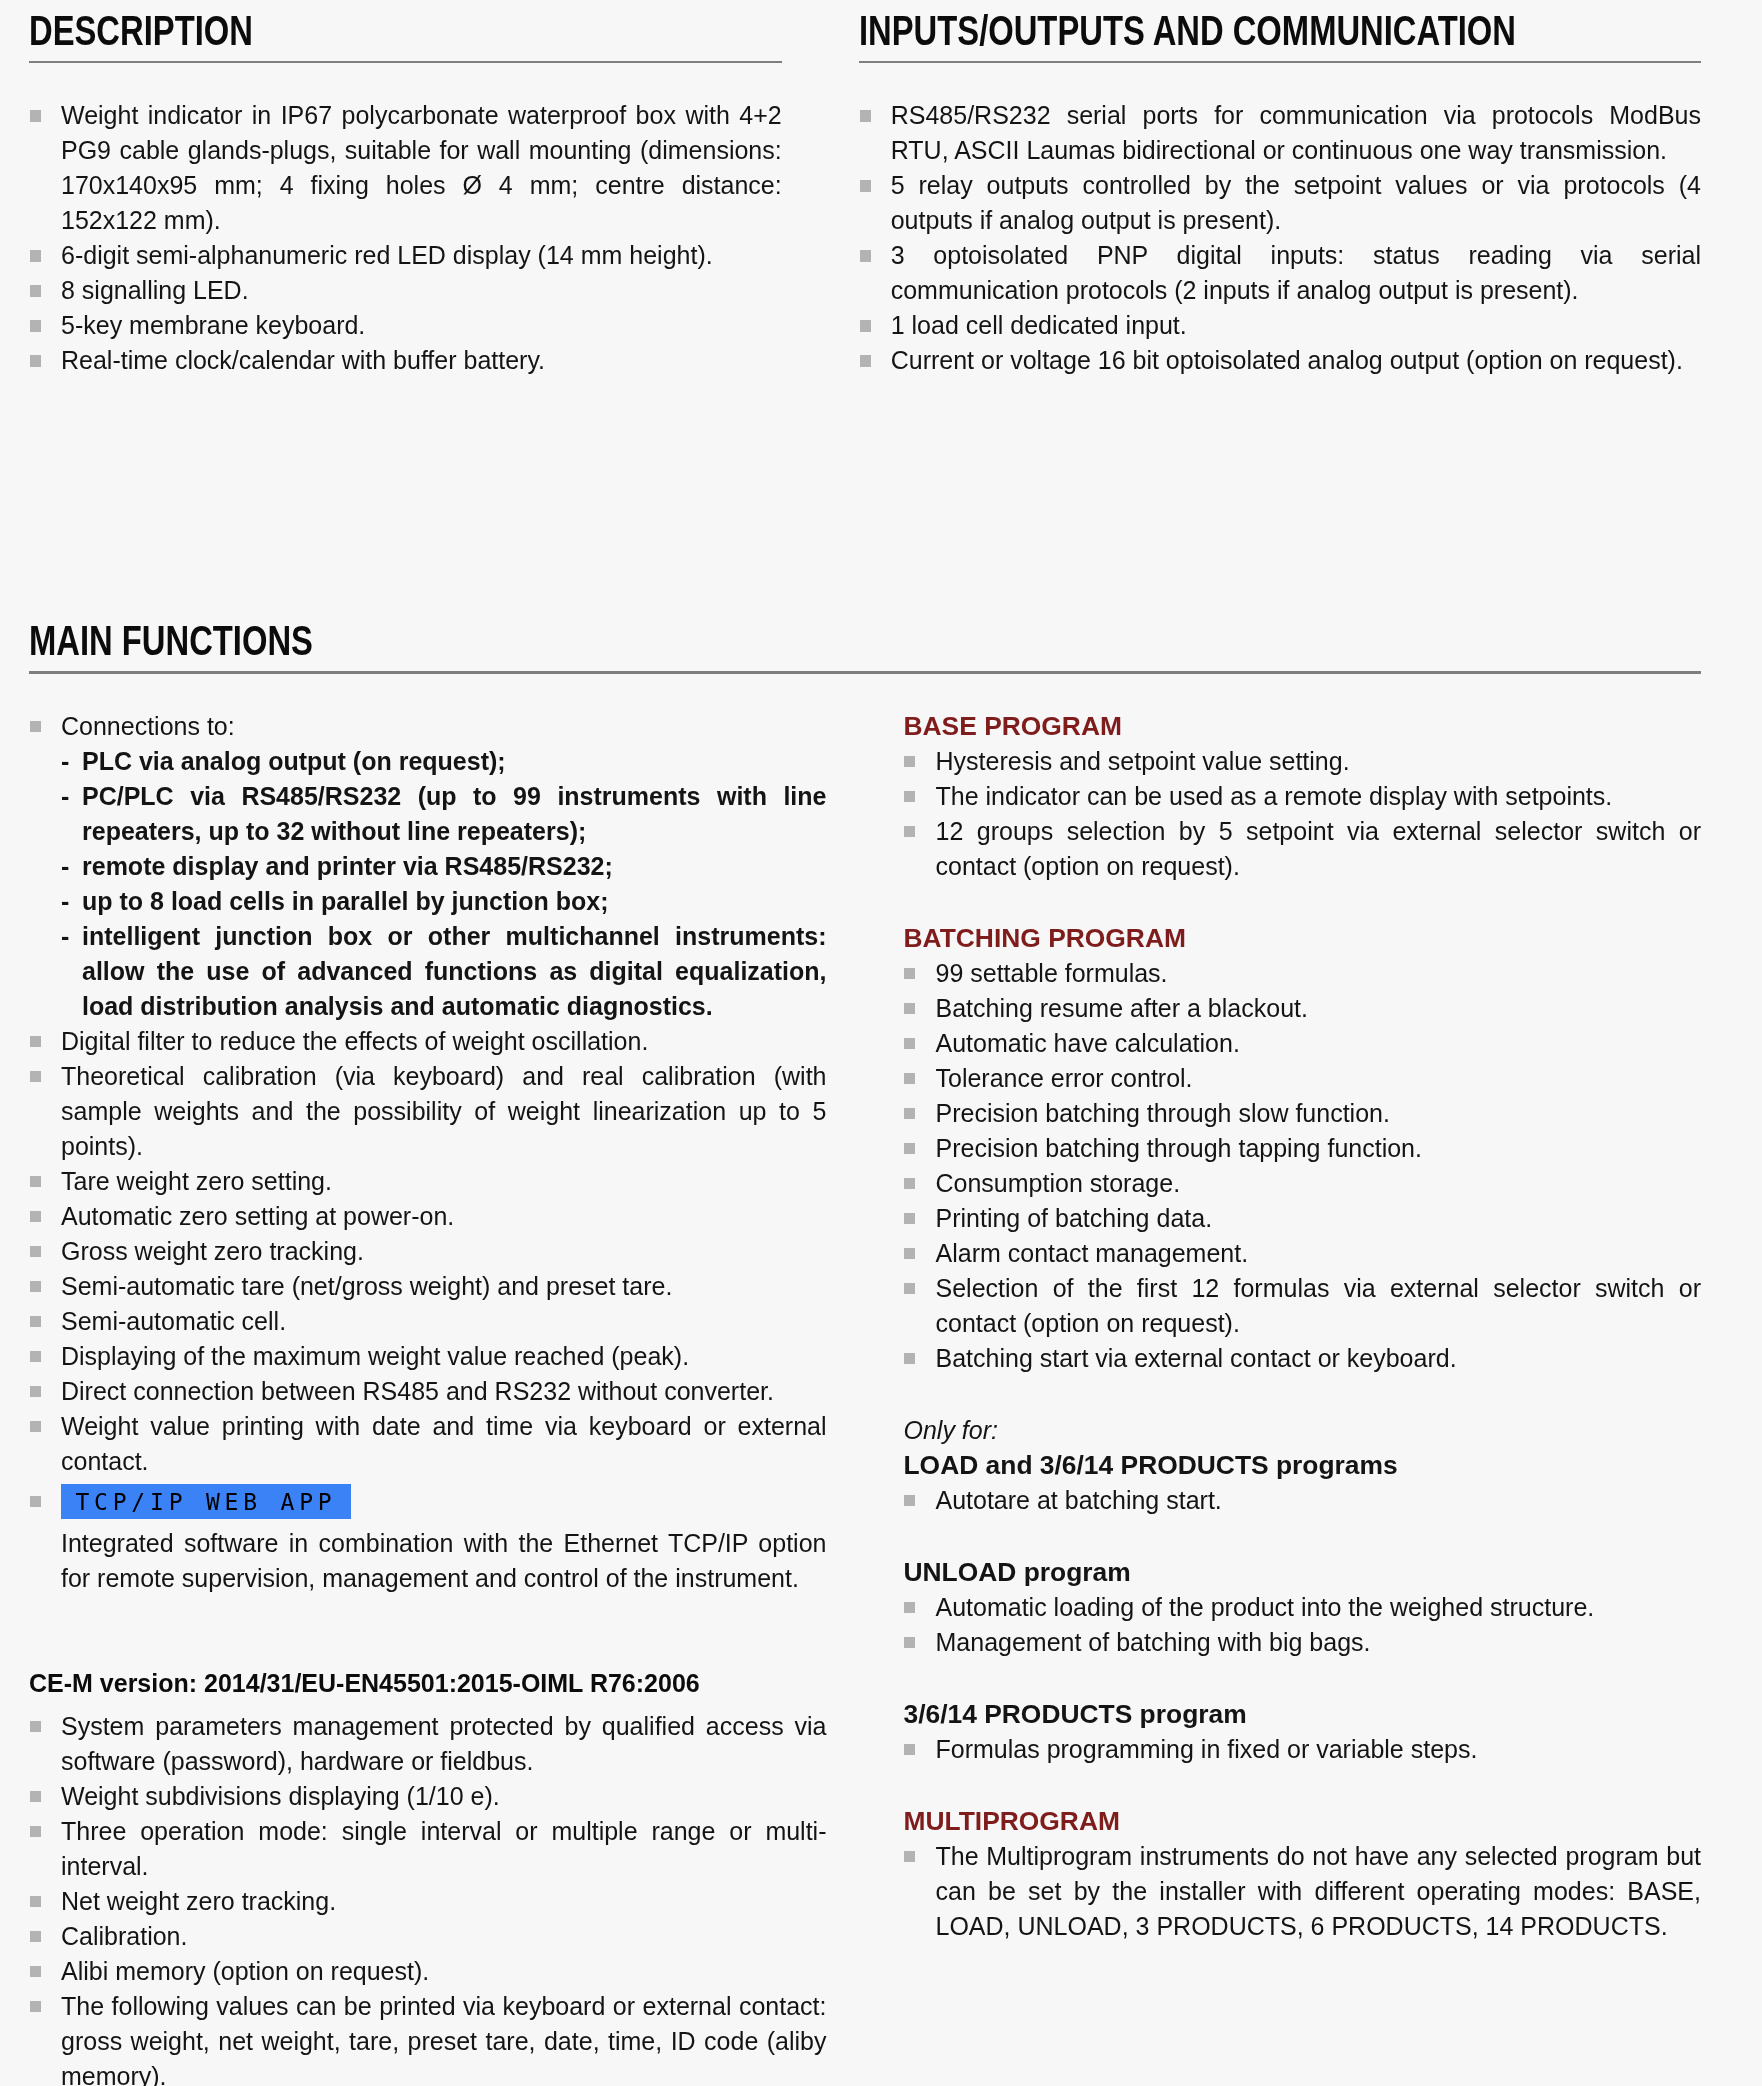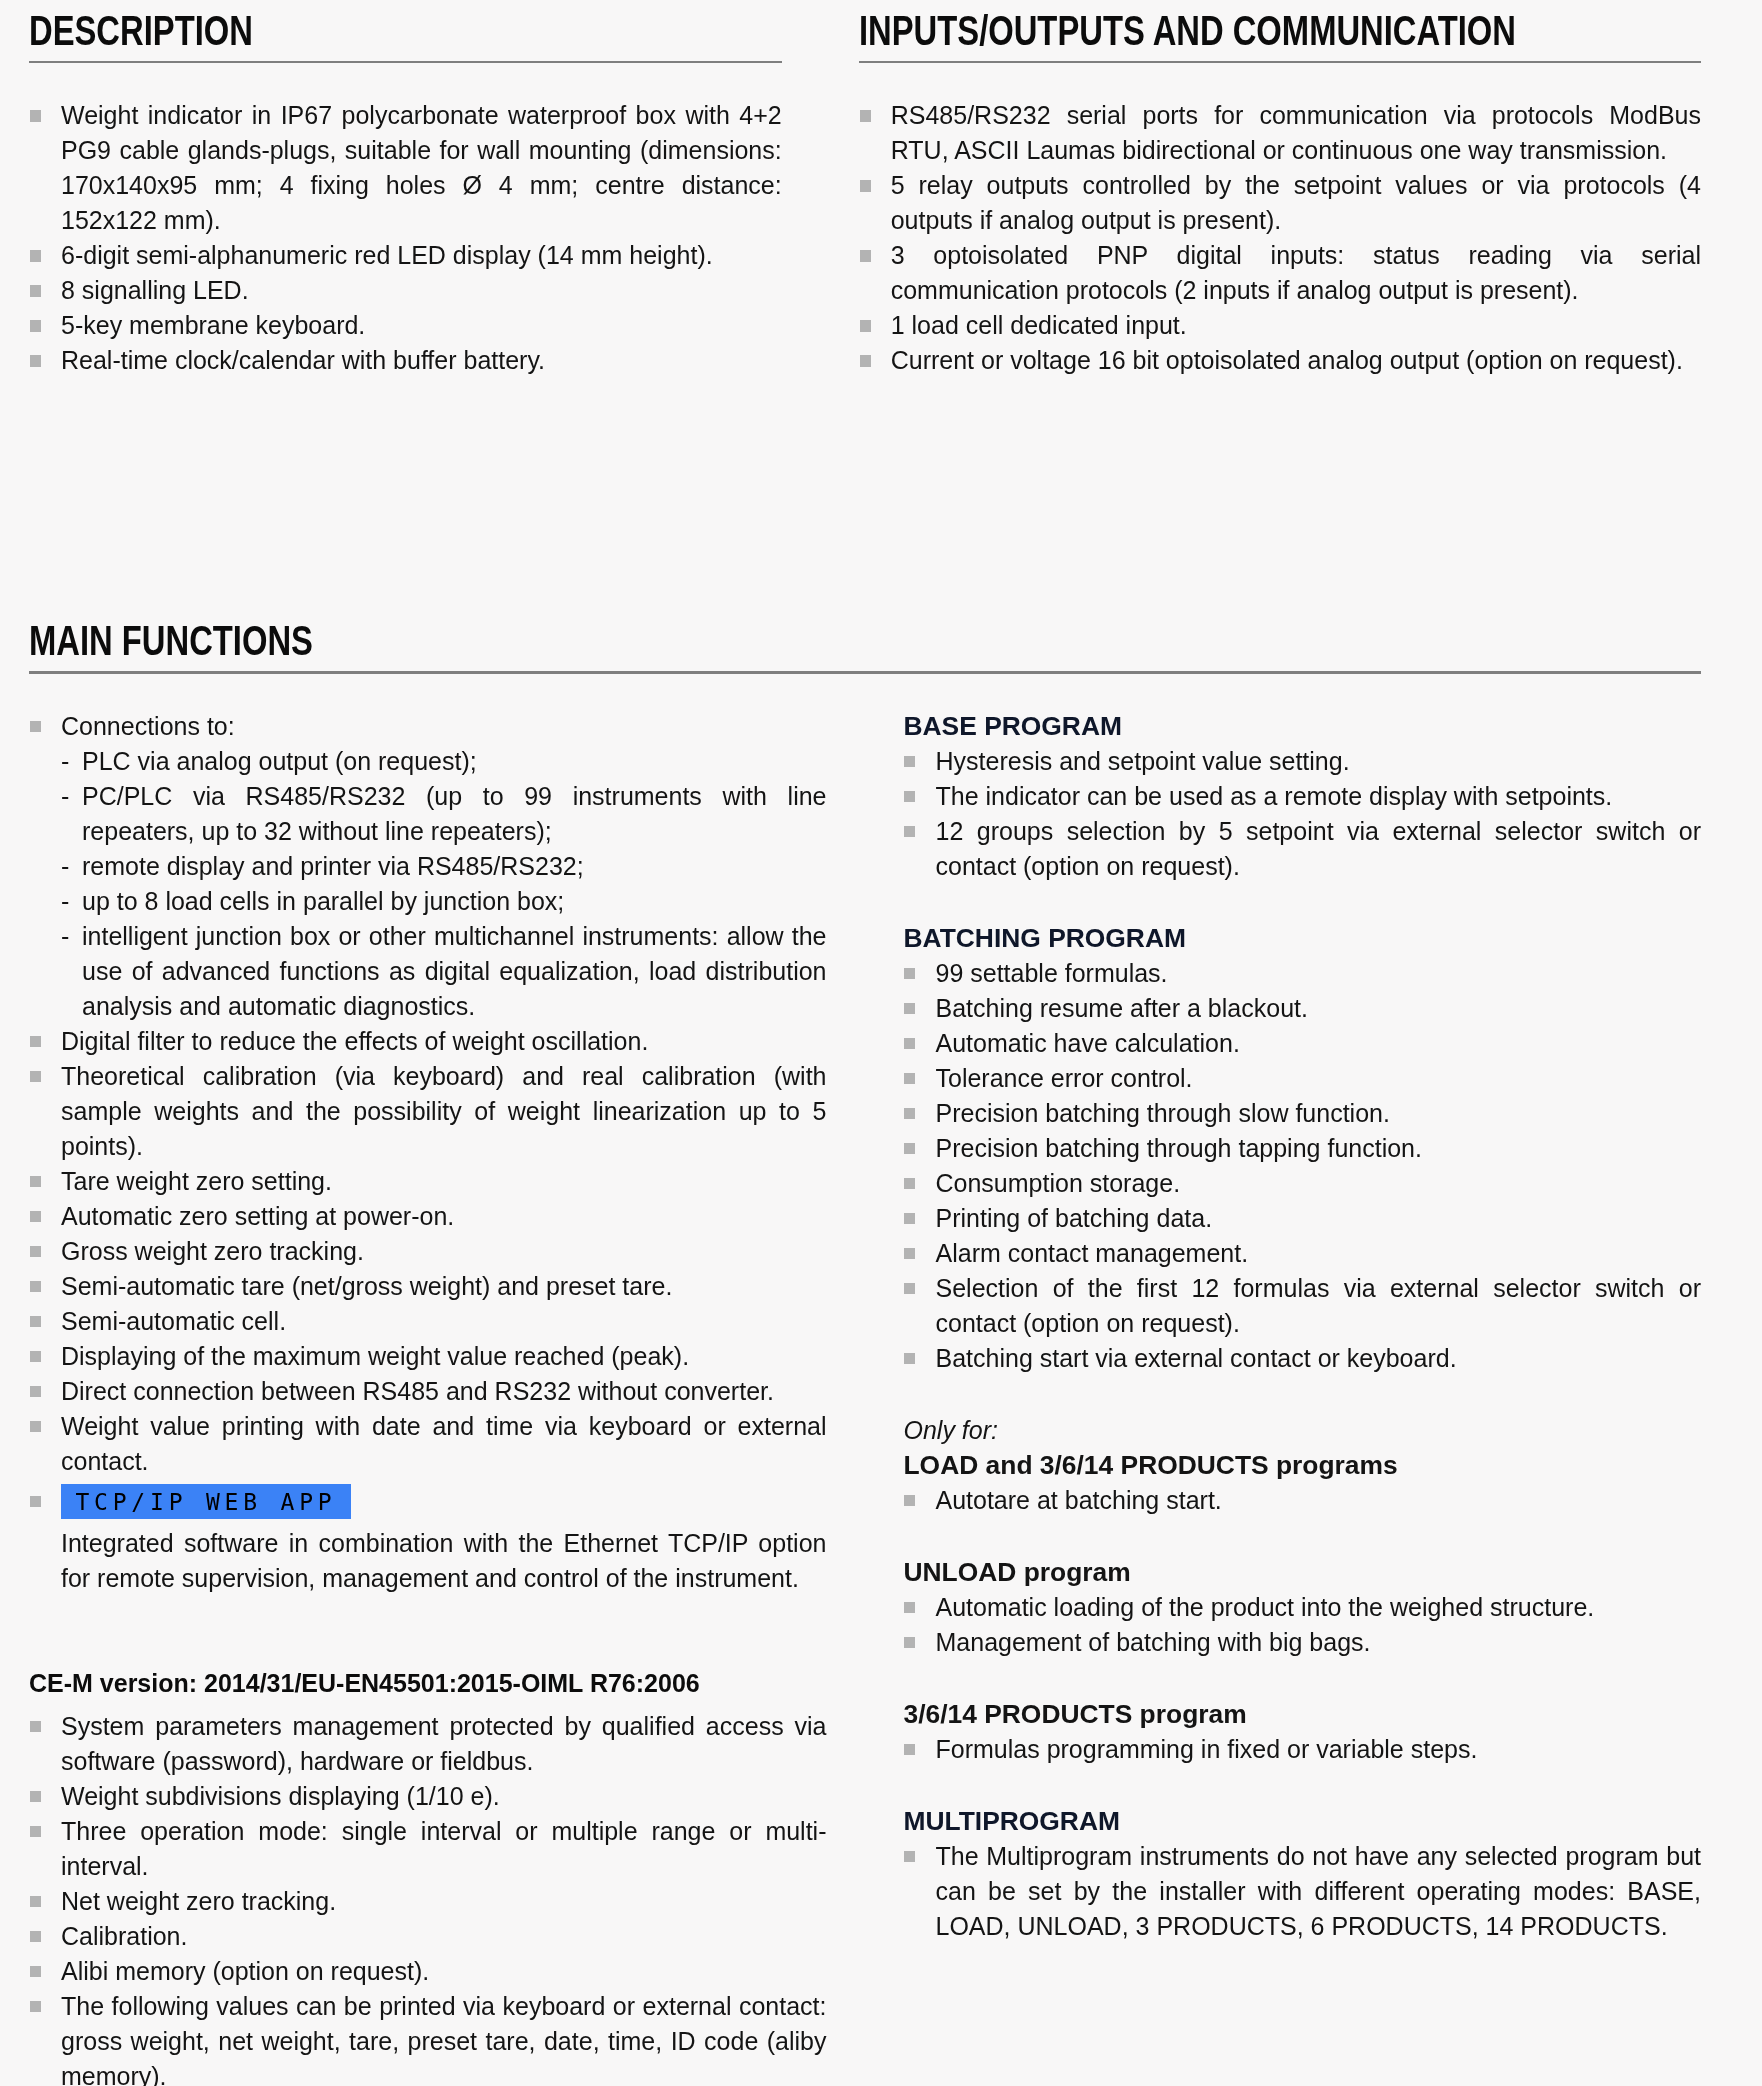--- a/index.html
+++ b/index.html
@@ -77,7 +77,7 @@
     font-size: 26.4px;
     line-height: 35px;
     font-weight: bold;
-    color: #0f172a;
+    color: #7f1d1d;
   }
   h3.sub.plain { font-weight: bold; color: #141414; }
   .italic-line {

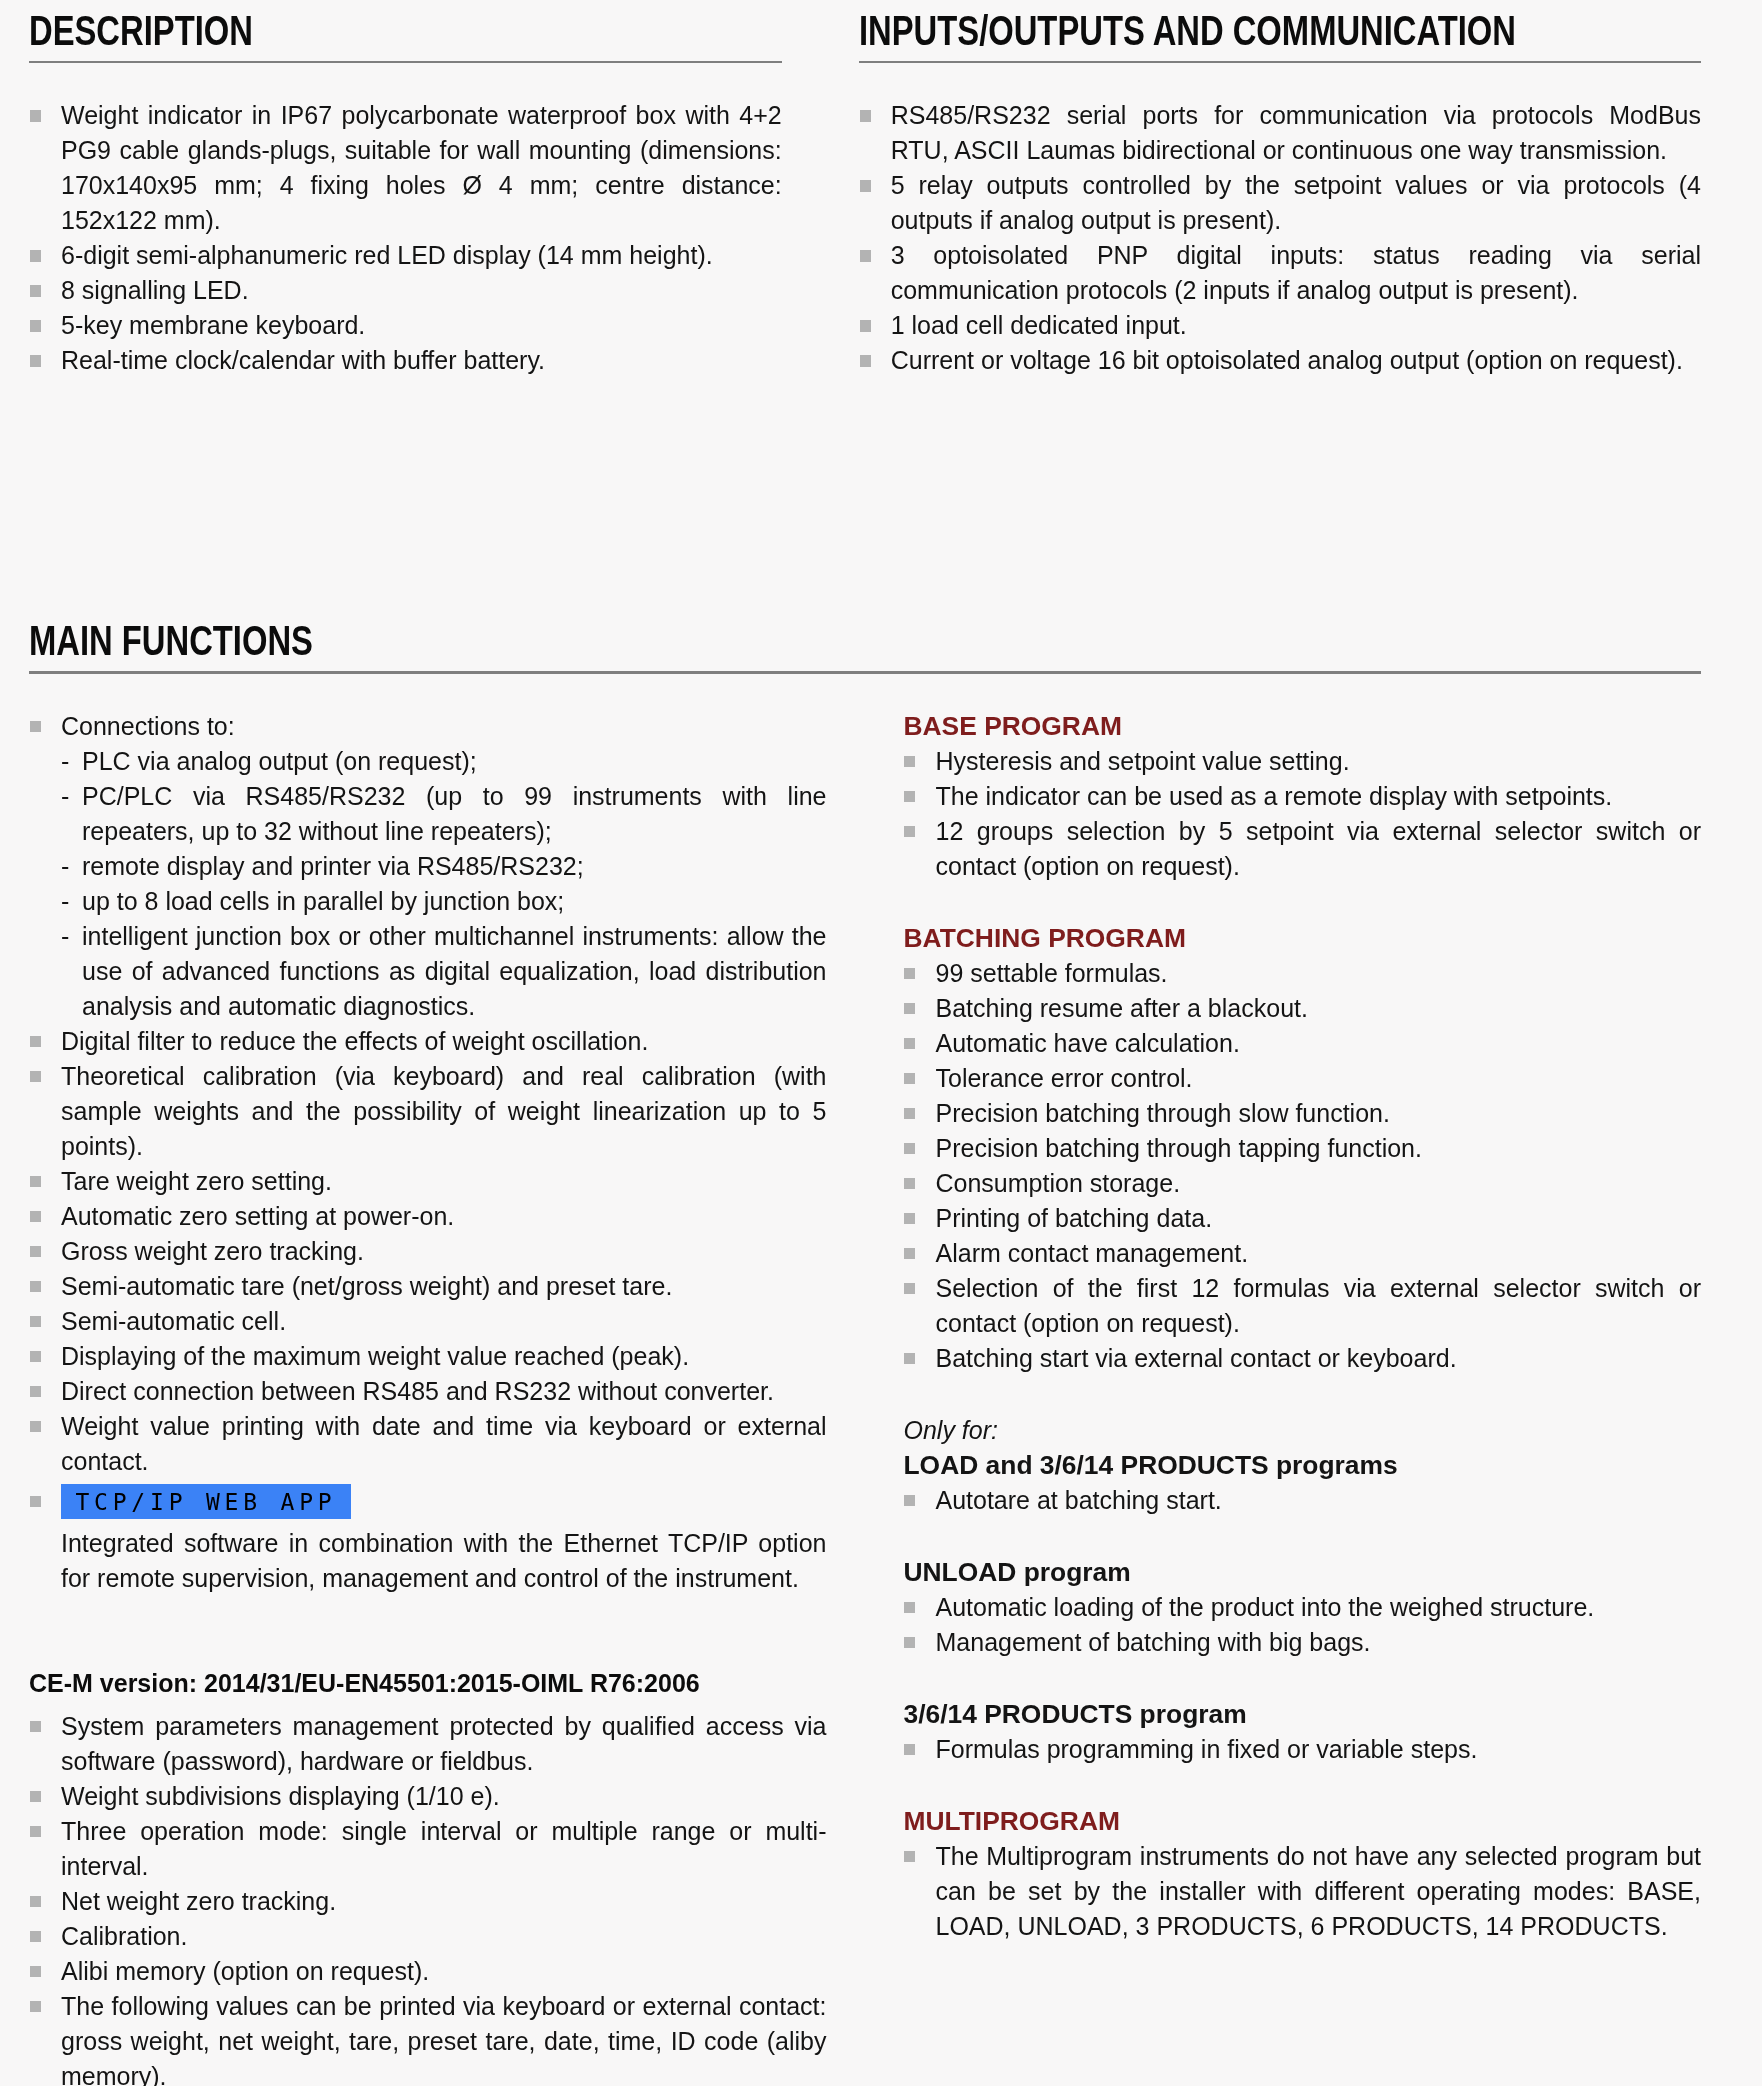--- a/index.html
+++ b/index.html
@@ -68,7 +68,7 @@
     left: 0; top: 0;
   }
   
-  li.sq > ul.dash { margin-left: -32px; padding-left: 32px; text-align: left; }
+  li.sq > ul.dash { margin-left: -32px; padding-left: 32px; text-align: left; font-weight: bold; }
 
   .group { margin-top: 37px; }
   .group.first { margin-top: 0; }

